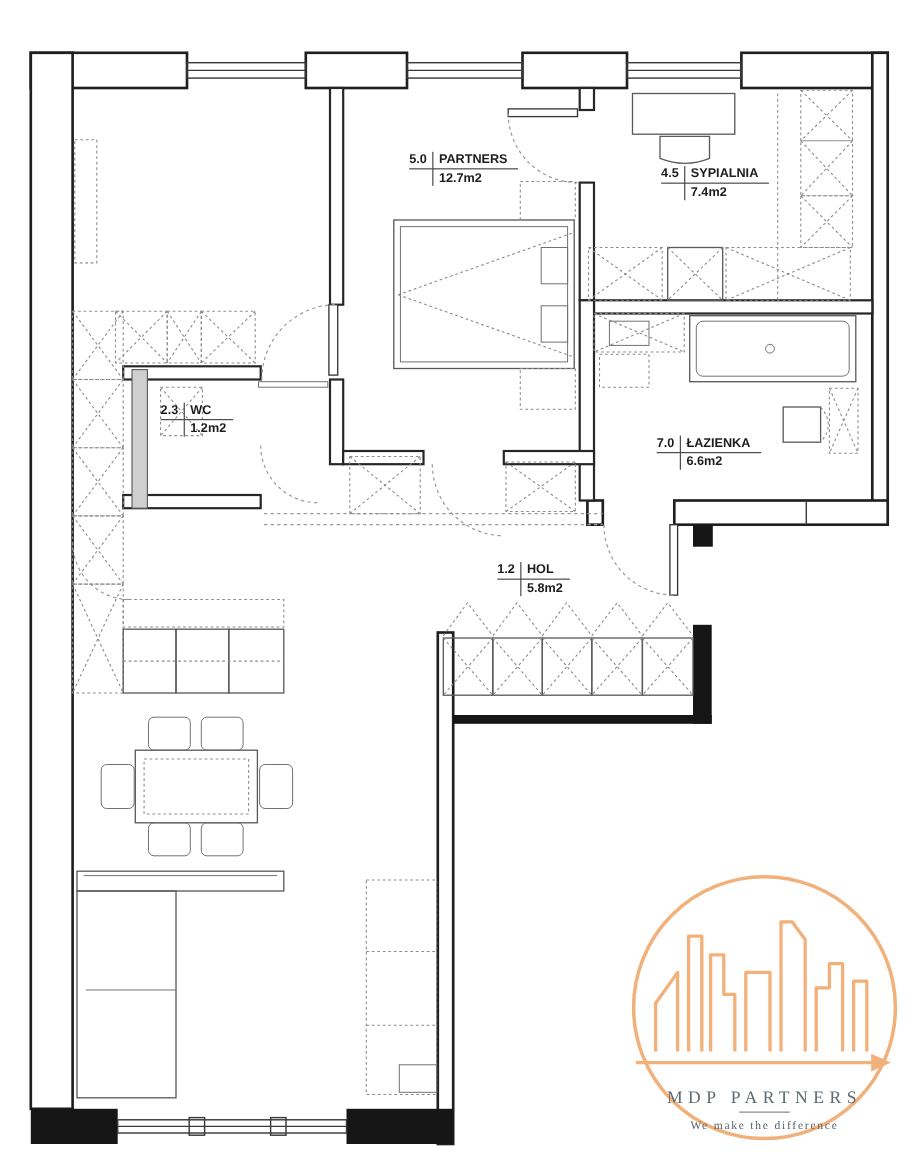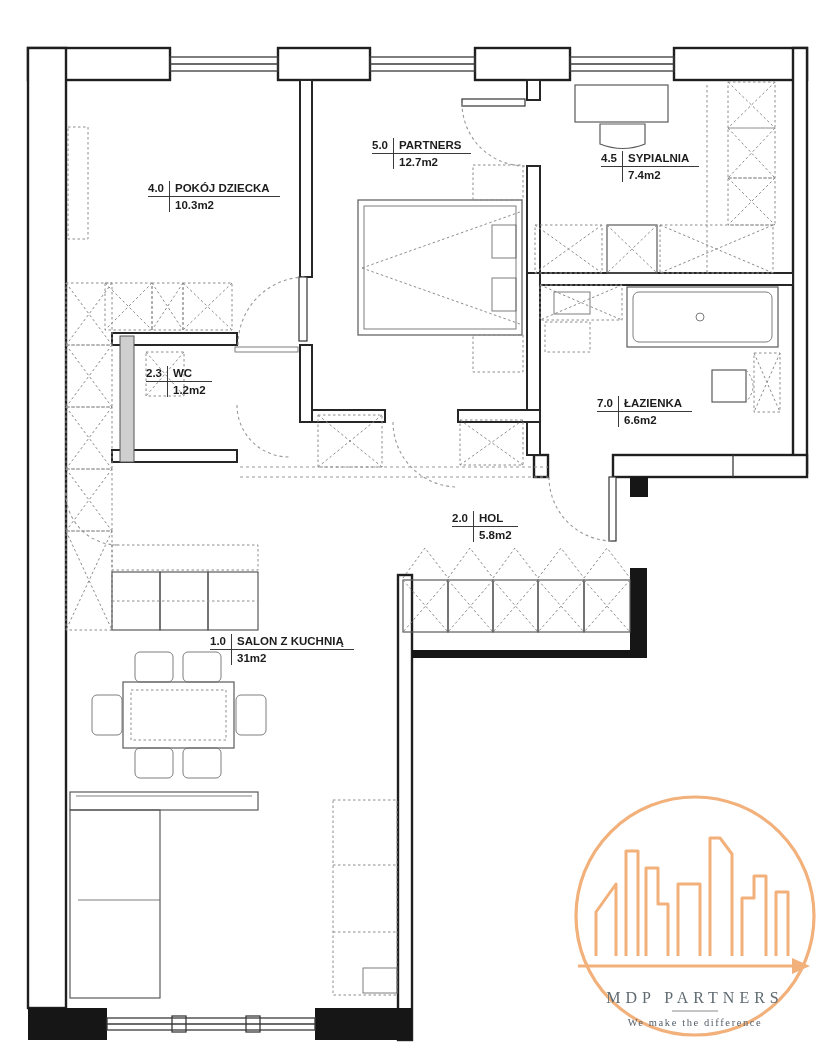--- a/index.html
+++ b/index.html
@@ -277,11 +277,6 @@
   </g>
 </svg>
 
-  <div class="room-label" style="left:148px;top:181px">
-    <span class="rl-num">4.0</span>
-    <span class="rl-name">POKÓJ DZIECKA</span>
-    <span class="rl-area">10.3m2</span>
-  </div>
   <div class="room-label" style="left:372px;top:138px">
     <span class="rl-num">5.0</span>
     <span class="rl-name">PARTNERS</span>

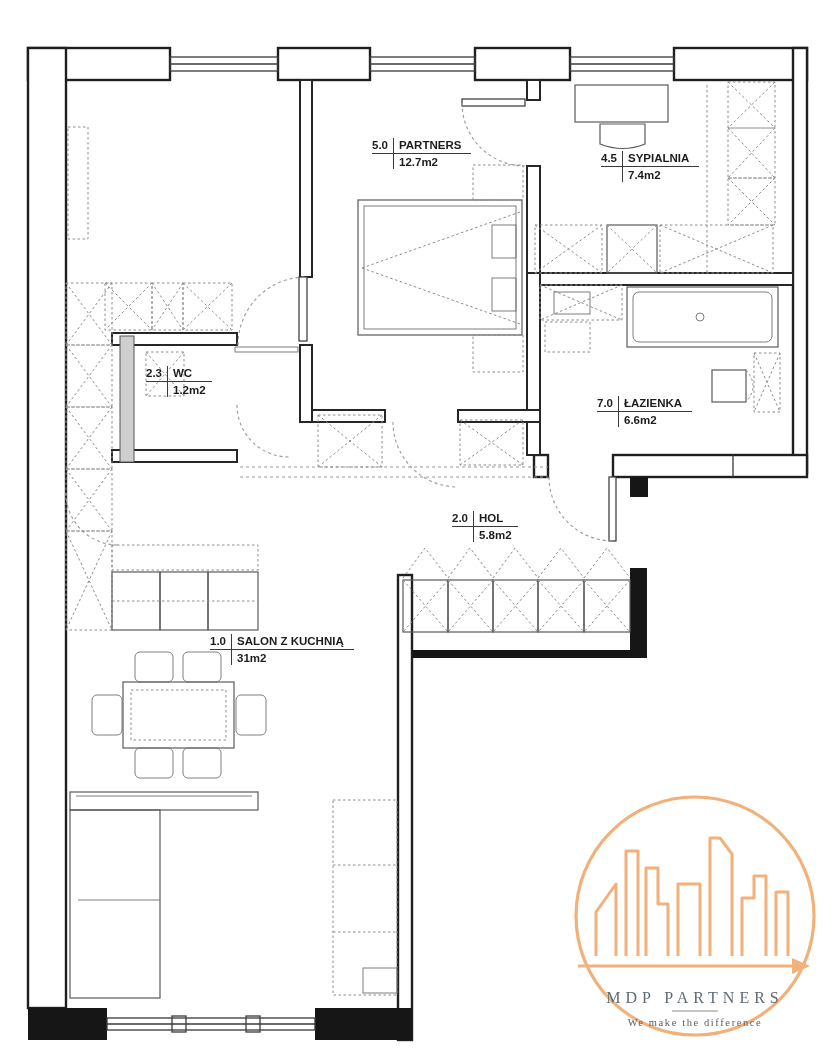--- a/index.html
+++ b/index.html
@@ -298,7 +298,7 @@
     <span class="rl-area">6.6m2</span>
   </div>
   <div class="room-label" style="left:452px;top:511px">
-    <span class="rl-num">2.0</span>
+    <span class="rl-num">1.2</span>
     <span class="rl-name">HOL</span>
     <span class="rl-area">5.8m2</span>
   </div>

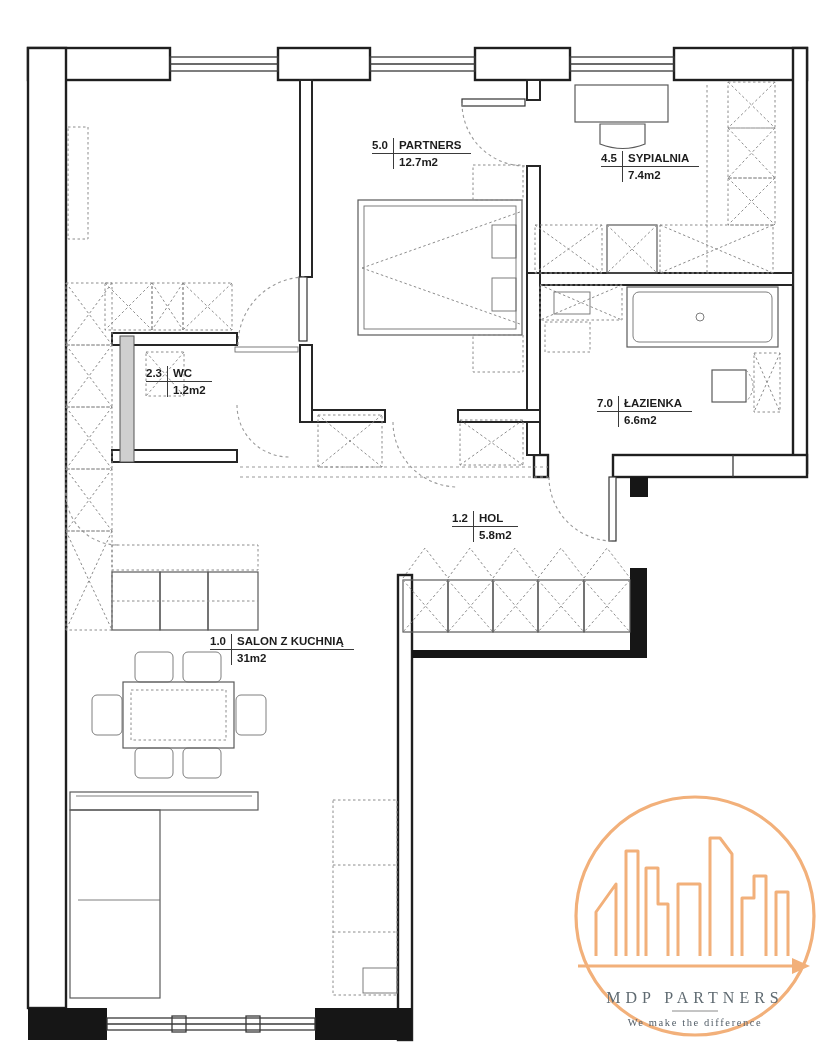--- a/index.html
+++ b/index.html
@@ -302,11 +302,6 @@
     <span class="rl-name">HOL</span>
     <span class="rl-area">5.8m2</span>
   </div>
-  <div class="room-label" style="left:210px;top:634px">
-    <span class="rl-num">1.0</span>
-    <span class="rl-name">SALON Z KUCHNIĄ</span>
-    <span class="rl-area">31m2</span>
-  </div>
 
 </div>
 

